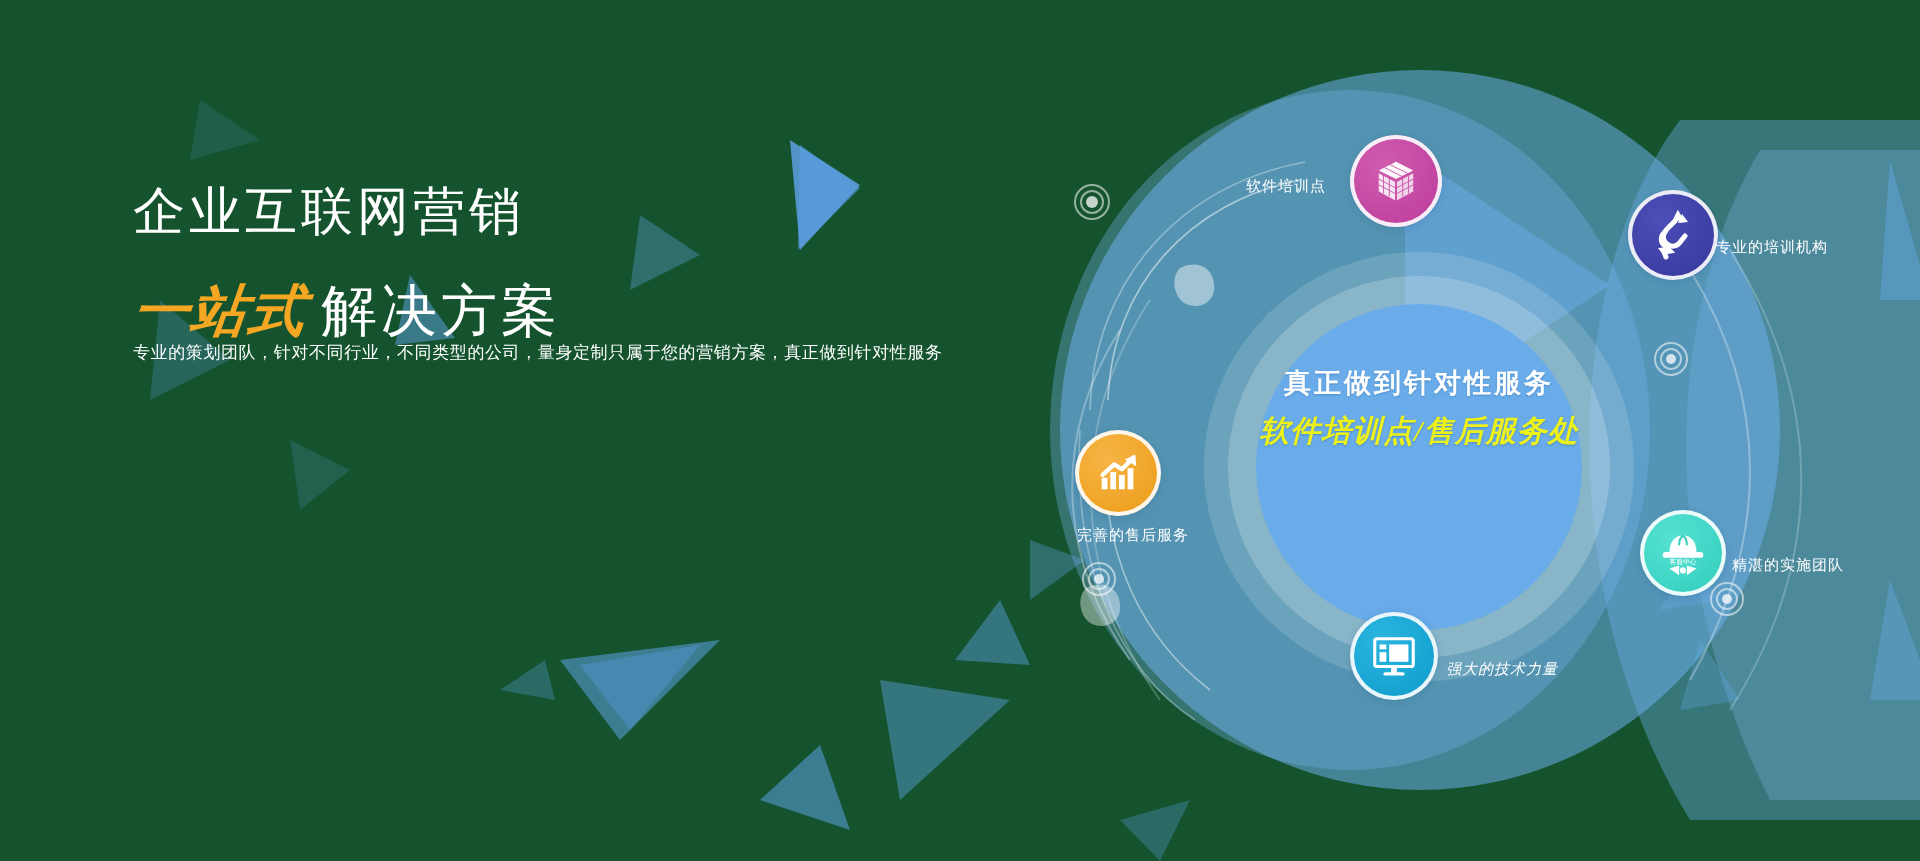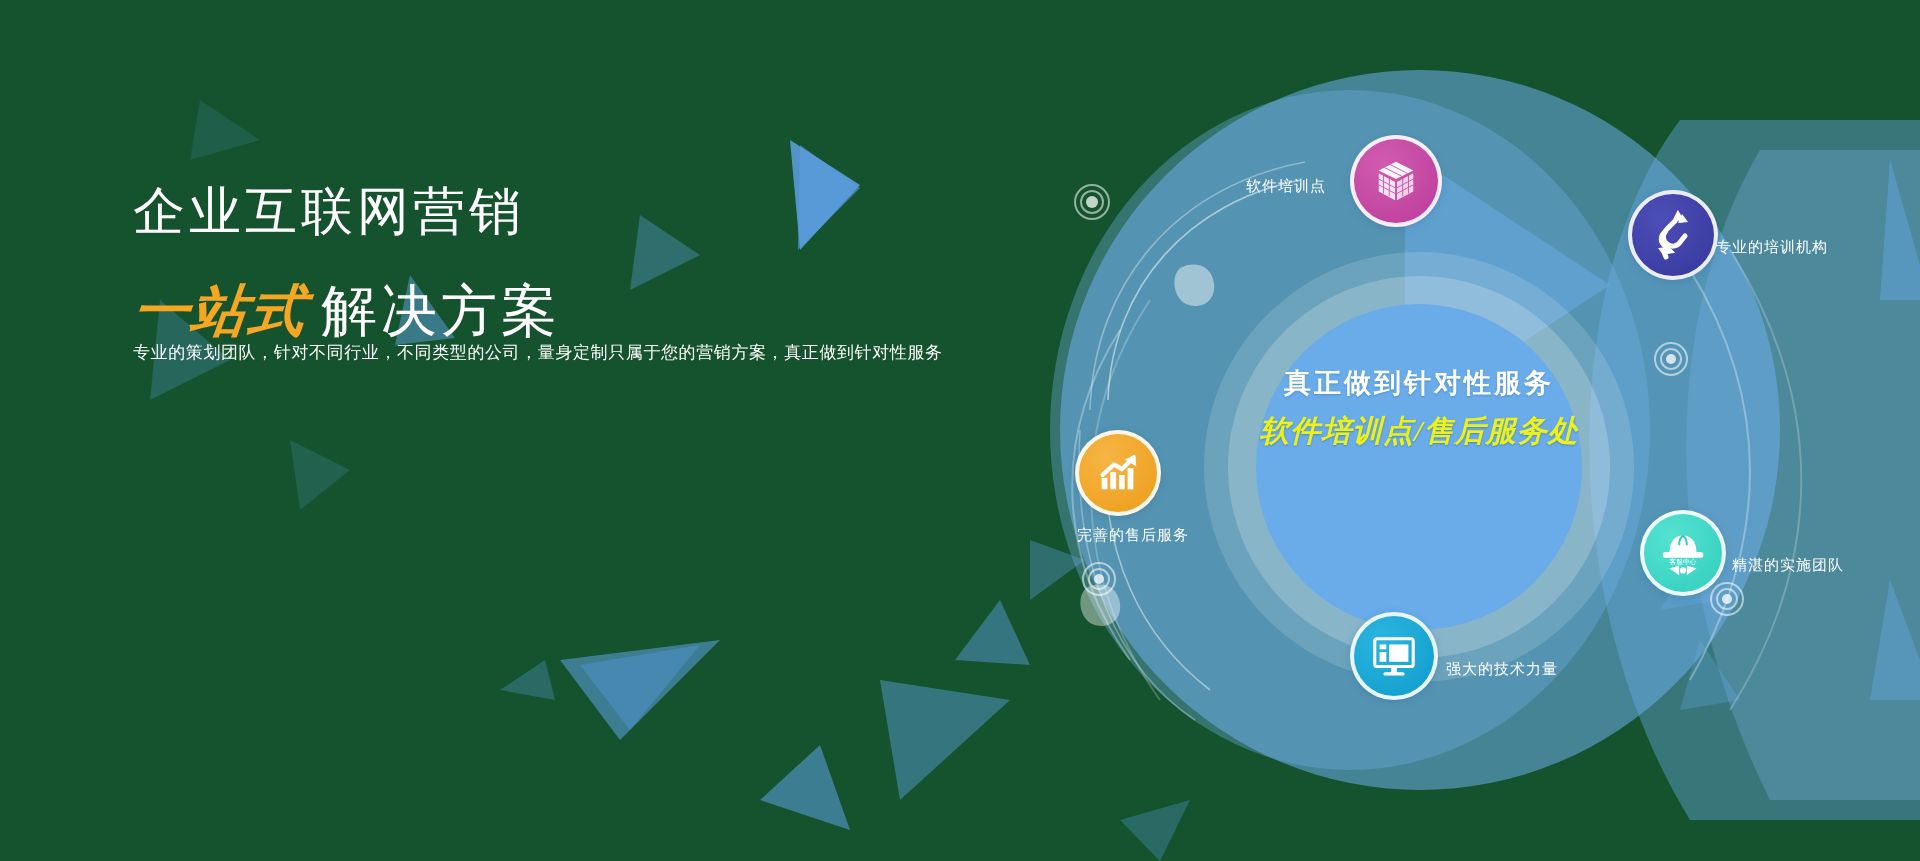--- a/index.html
+++ b/index.html
@@ -299,7 +299,7 @@
           <rect x="15" y="43" width="22" height="3.4" rx="1.7" fill="#ffffff"></rect>
         </svg>
       </div>
-      <div class="node-label" style="left:96px; top:48px;">强大的技术力量</div>
+      <div class="node-label" style="left:96px; top:48px;font-style:italic;">强大的技术力量</div>
     </div>
 
     <div class="node" style="left:25px; top:320px;">

